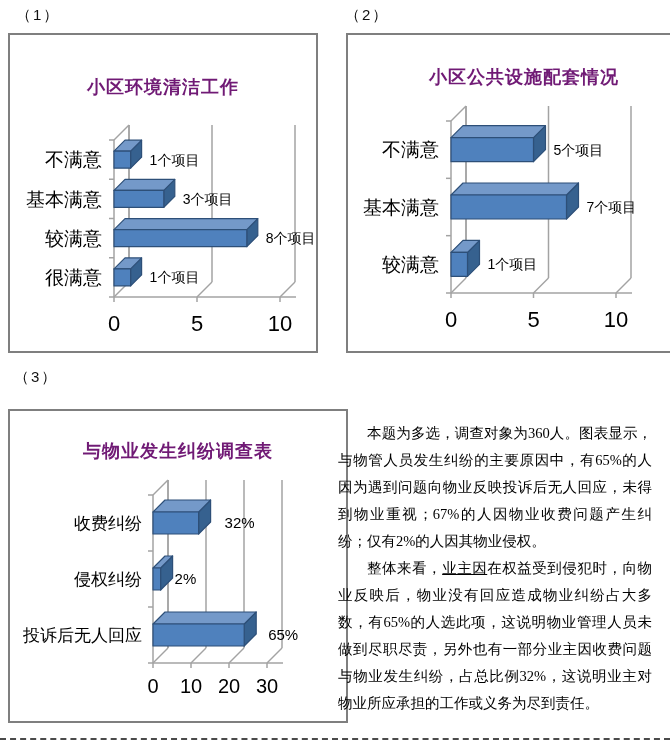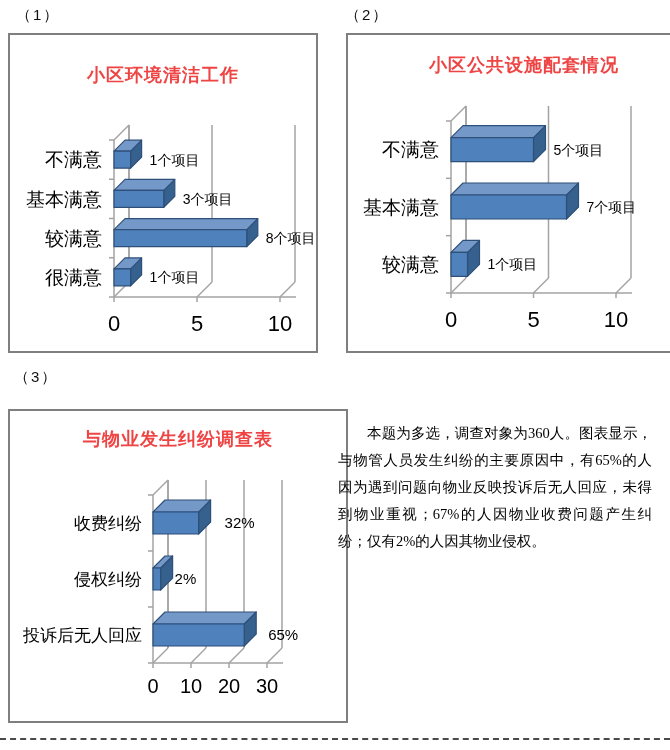--- a/index.html
+++ b/index.html
@@ -8,7 +8,7 @@
   .panel-label{position:absolute;font-size:15px;letter-spacing:2px;color:#111;}
   .chart-box{position:absolute;background:#ffffff;border:2px solid #7f7f7f;}
   .chart-title{position:absolute;left:0;right:0;text-align:center;
-               font-weight:bold;font-size:18px;letter-spacing:1px;color:#ef4444;}
+               font-weight:bold;font-size:18px;letter-spacing:1px;color:#701a75;margin-top:12px;}
   .plot{position:absolute;left:0;top:0;}
   svg text{font-family:"Liberation Sans",sans-serif;fill:#000;}
   #text-block{position:absolute;left:338px;top:420px;width:314px;

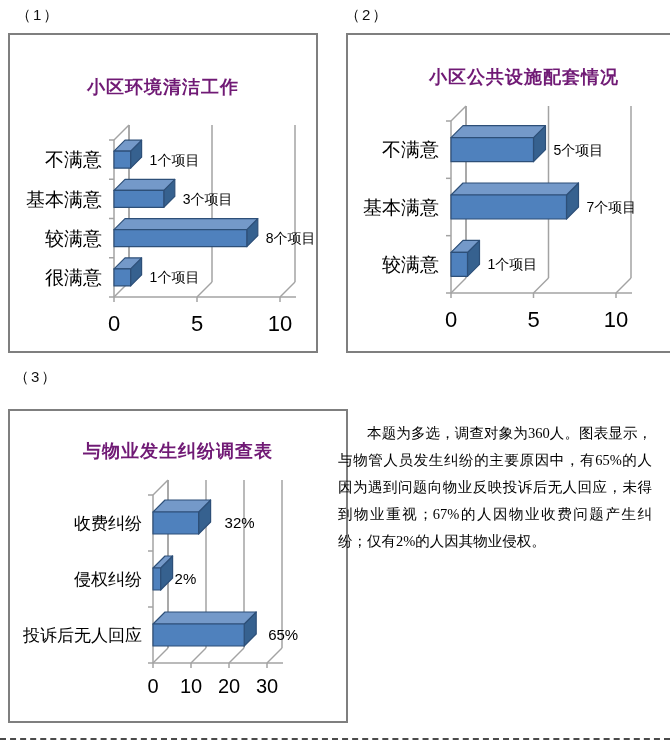--- a/index.html
+++ b/index.html
@@ -158,6 +158,7 @@
 
   <div id="text-block">
     <p>本题为多选，调查对象为360人。图表显示，与物管人员发生纠纷的主要原因中，有65%的人因为遇到问题向物业反映投诉后无人回应，未得到物业重视；67%的人因物业收费问题产生纠纷；仅有2%的人因其物业侵权。</p>
+    <p><span>整体来看，</span><span class="u">业主因</span><span>在权益受到侵犯时，向物业反映后，物业没有回应造成物业纠纷占大多数，有65%的人选此项，这说明物业管理人员未做到尽职尽责，另外也有一部分业主因收费问题与物业发生纠纷，占总比例32%，这说明业主对物业所应承担的工作或义务为尽到责任。</span></p>
   </div>
 
   <div id="separator"></div>

